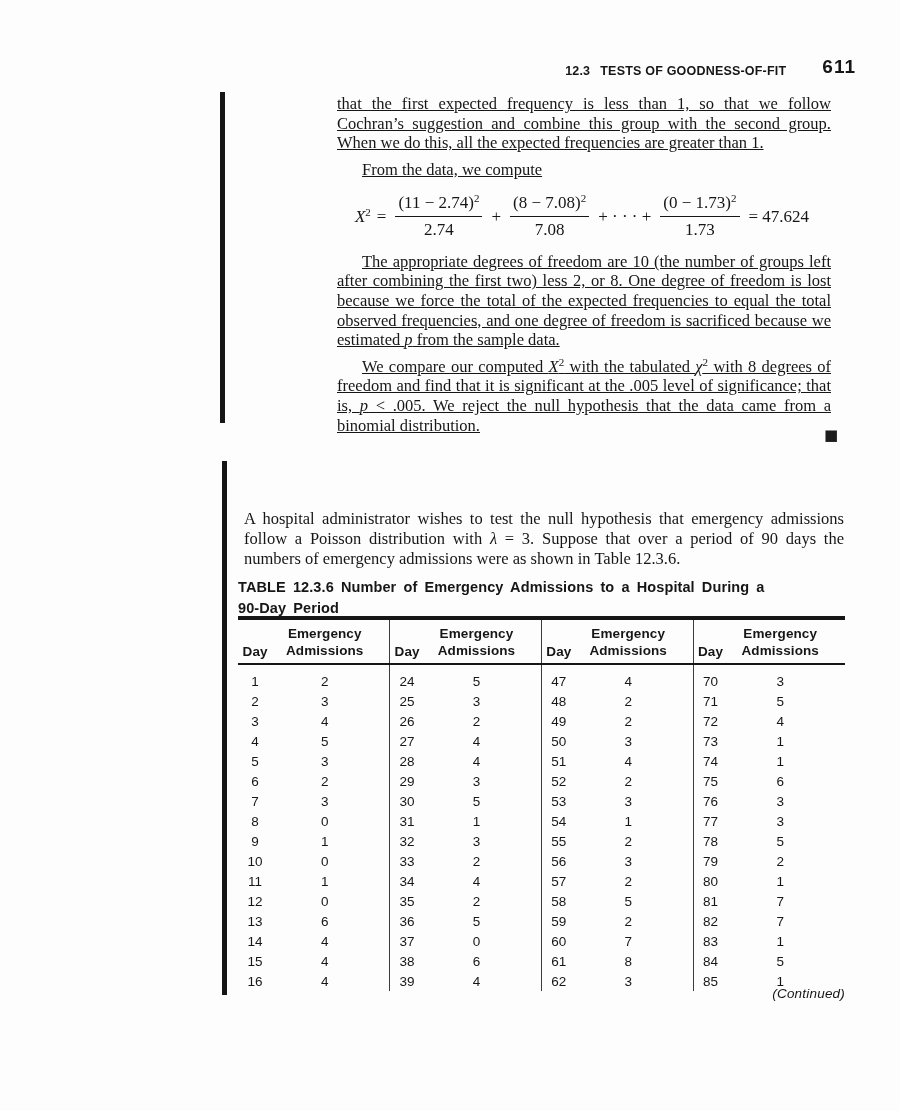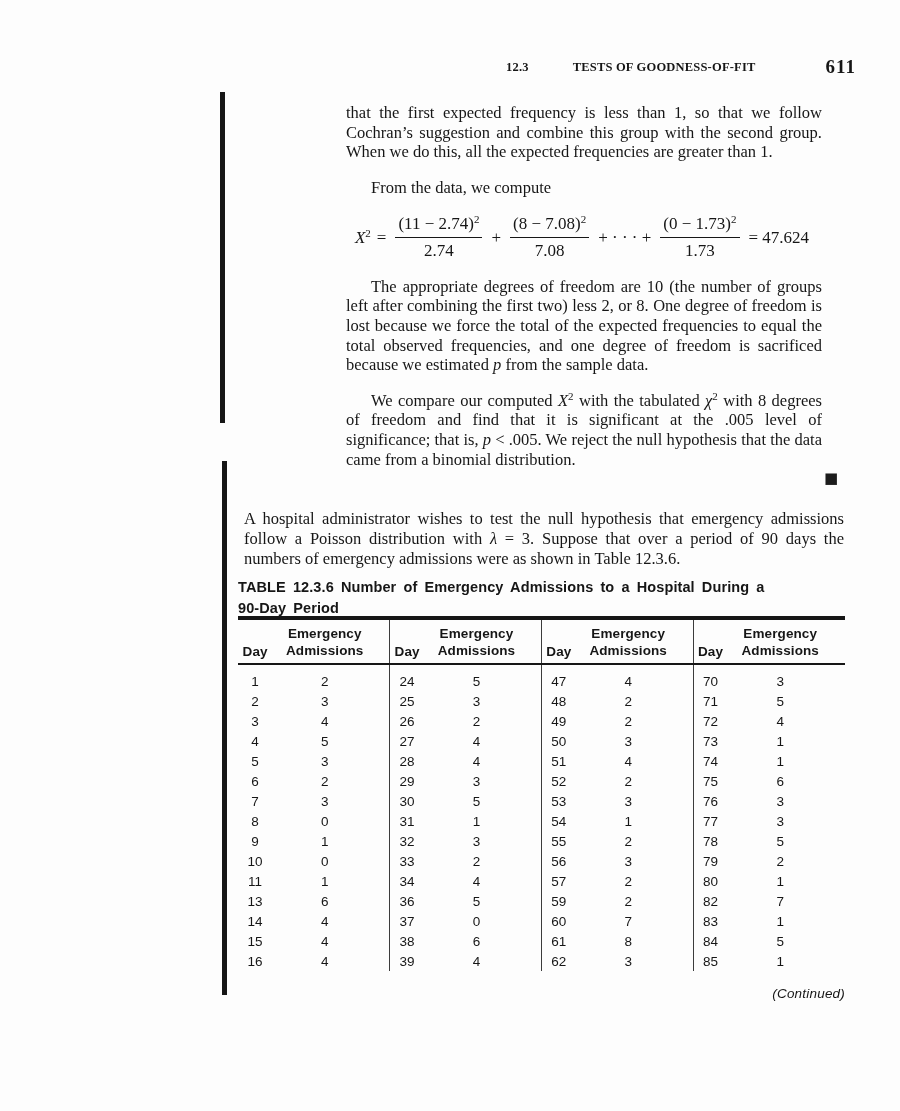--- a/index.html
+++ b/index.html
@@ -9,8 +9,8 @@
   }
   
   .running-head{
-    position:absolute;top:56px;right:44px;display:flex;align-items:center;
-    font-family:Liberation Serif, serif;font-weight:bold;gap:34px;
+    position:absolute;top:56px;right:44px;display:flex;align-items:flex-end;
+    font-family:Liberation Sans, sans-serif;font-weight:bold;
   }
   .rh-num{font-size:12.5px;margin-right:10px;letter-spacing:.2px;}
   .rh-title{font-size:12.5px;letter-spacing:.2px;}

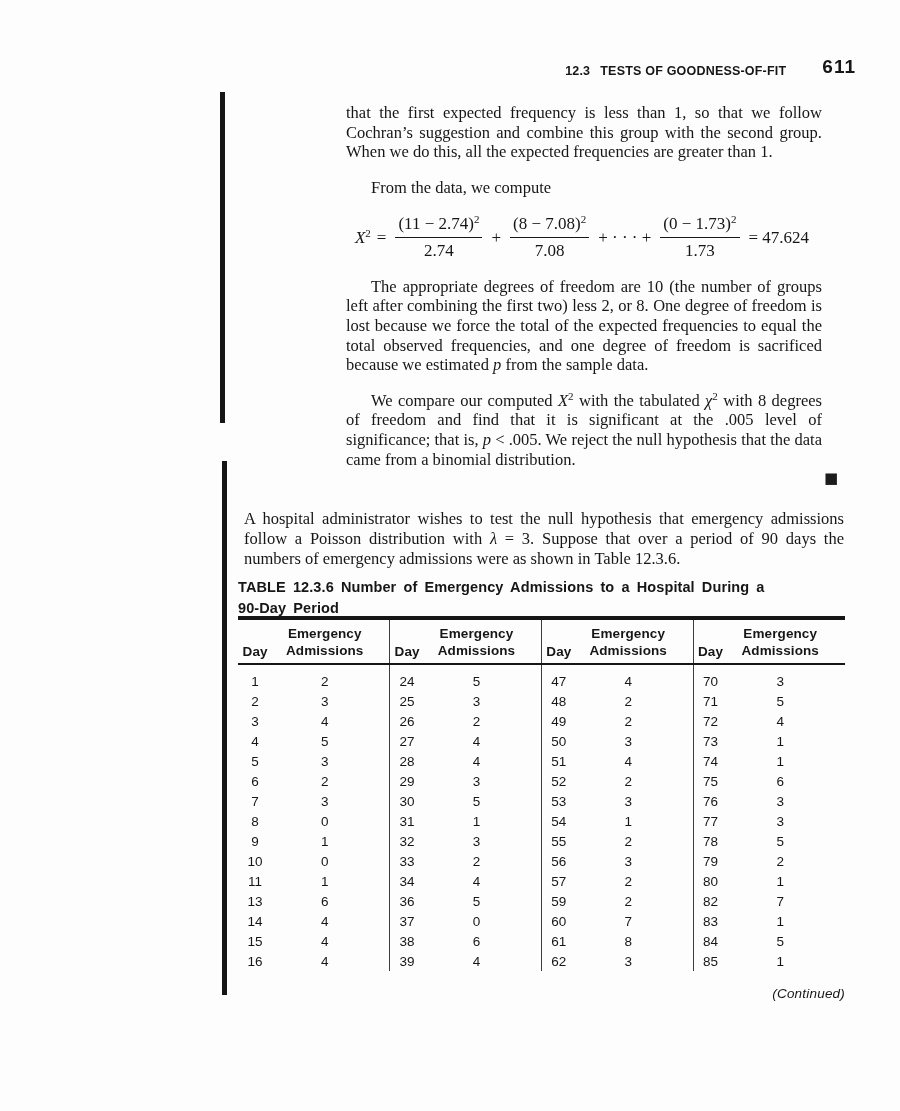--- a/index.html
+++ b/index.html
@@ -24,7 +24,7 @@
     position:absolute;left:330px;top:87px;width:508px;
     font-size:16.5px;line-height:19.6px;text-align:justify;
   }
-  .block1 p{margin:16px;}
+  .block1 p{margin:7px;text-decoration:underline;}
   .indent{text-indent:25px;}
   .lead-in{text-align:left;margin-top:2px;}
   .it{font-style:italic;}

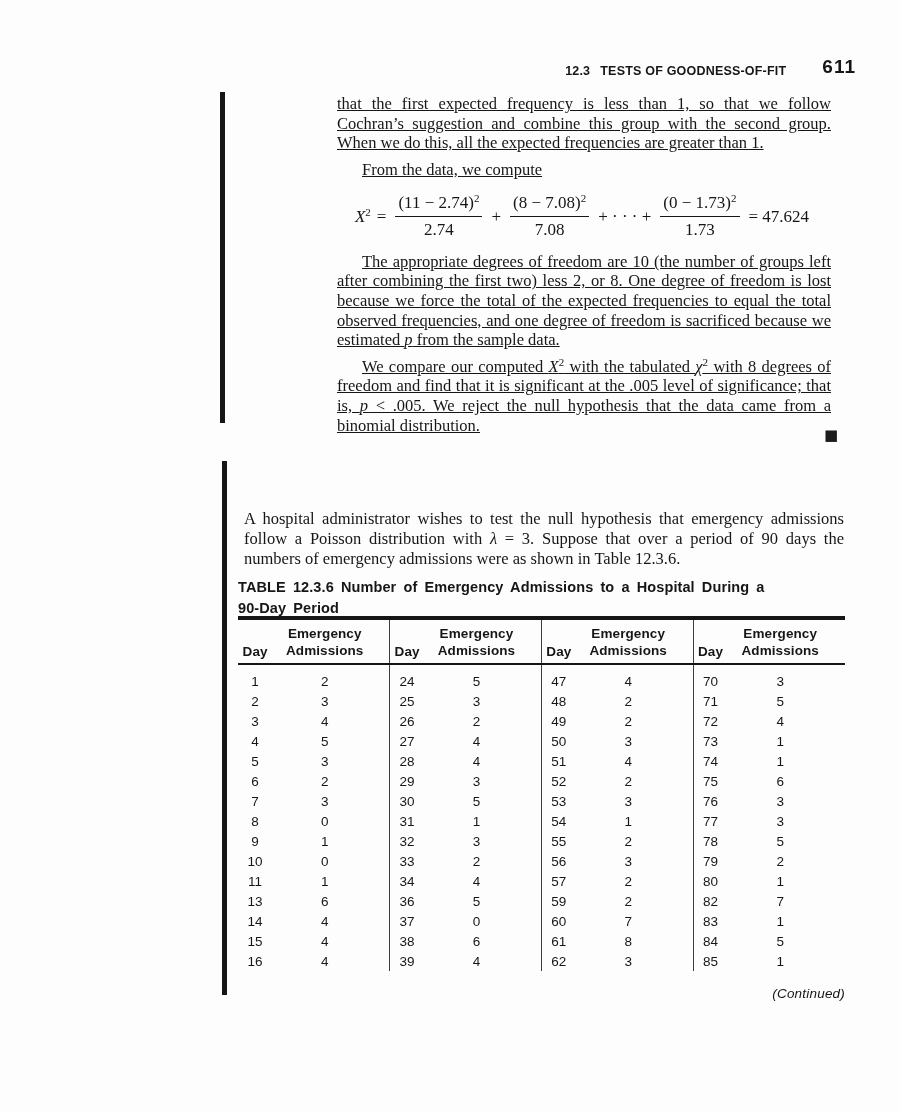--- a/index.html
+++ b/index.html
@@ -276,6 +276,16 @@
             <td class="adm-c">1</td>
           </tr>
           <tr>
+            <td class="day-c">12</td>
+            <td class="adm-c sep">0</td>
+            <td class="day-c">35</td>
+            <td class="adm-c sep">2</td>
+            <td class="day-c">58</td>
+            <td class="adm-c sep">5</td>
+            <td class="day-c">81</td>
+            <td class="adm-c">7</td>
+          </tr>
+          <tr>
             <td class="day-c">13</td>
             <td class="adm-c sep">6</td>
             <td class="day-c">36</td>

